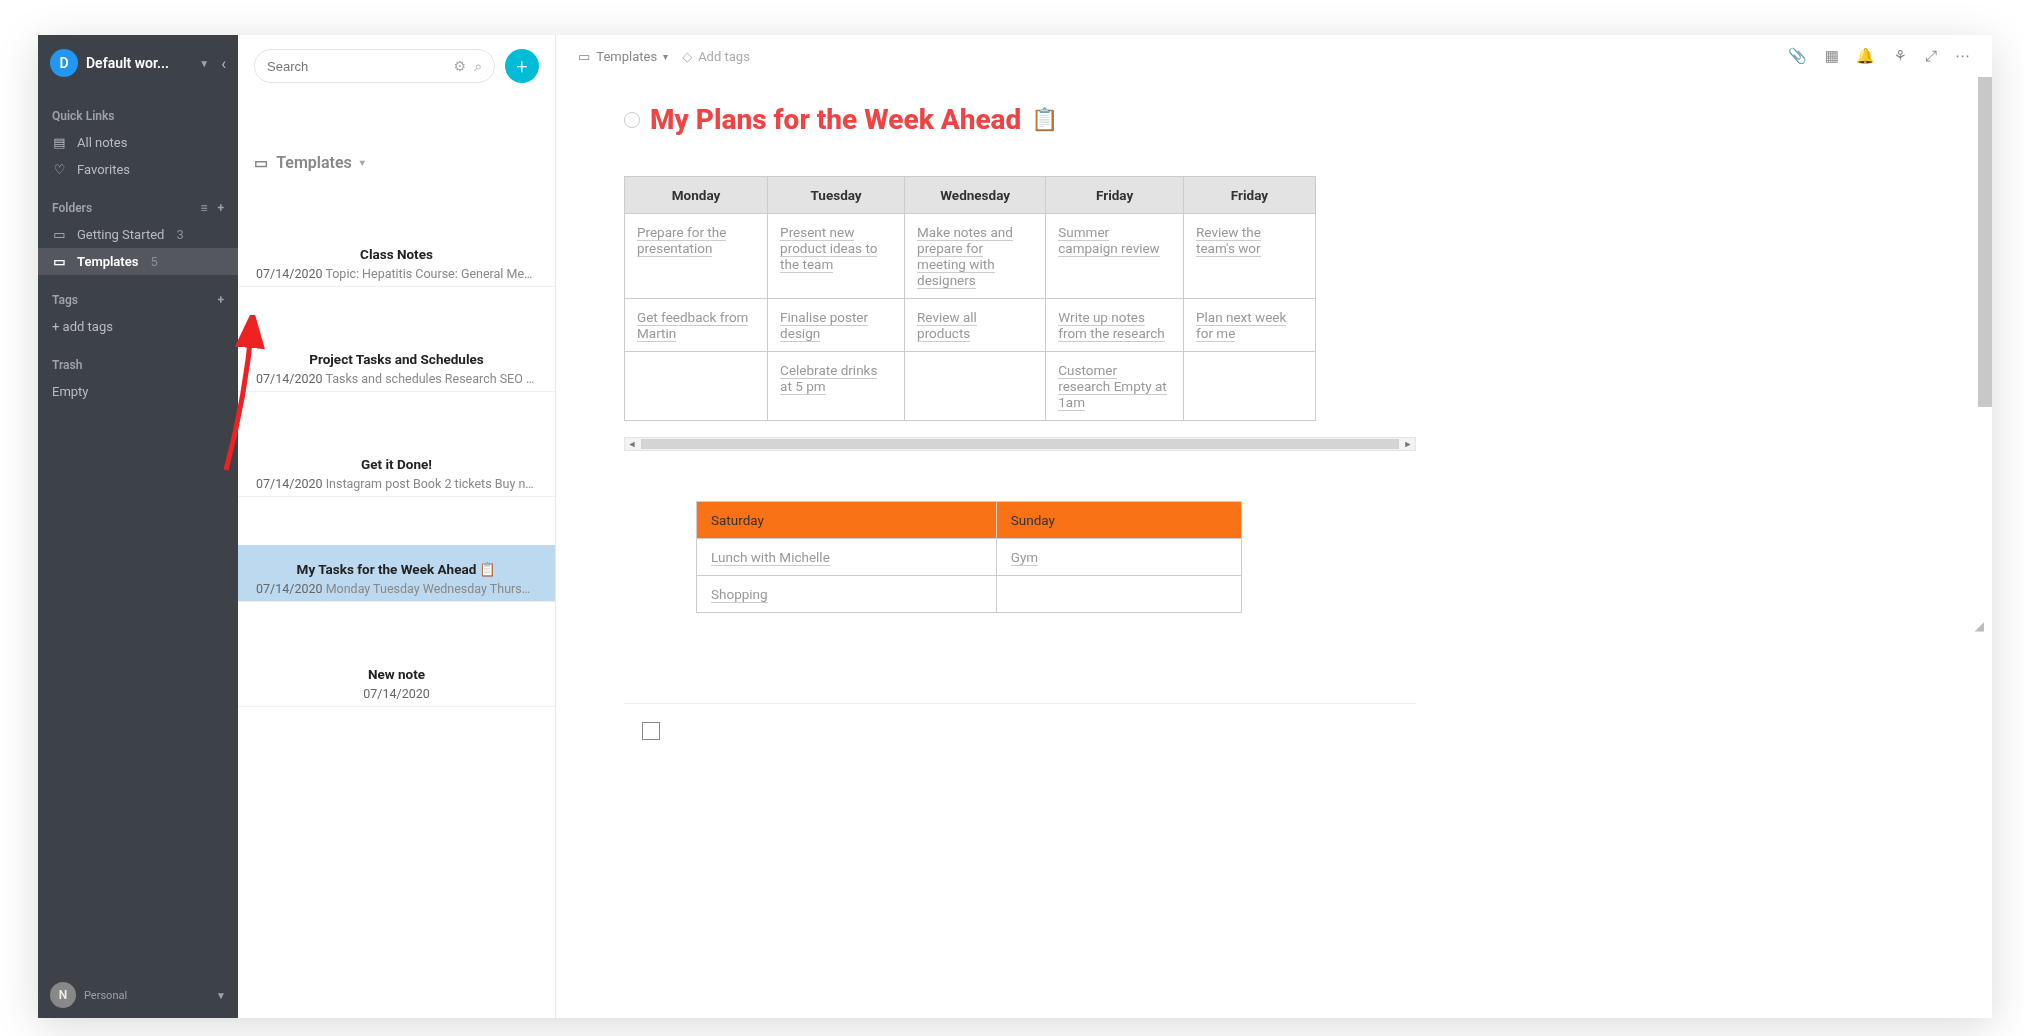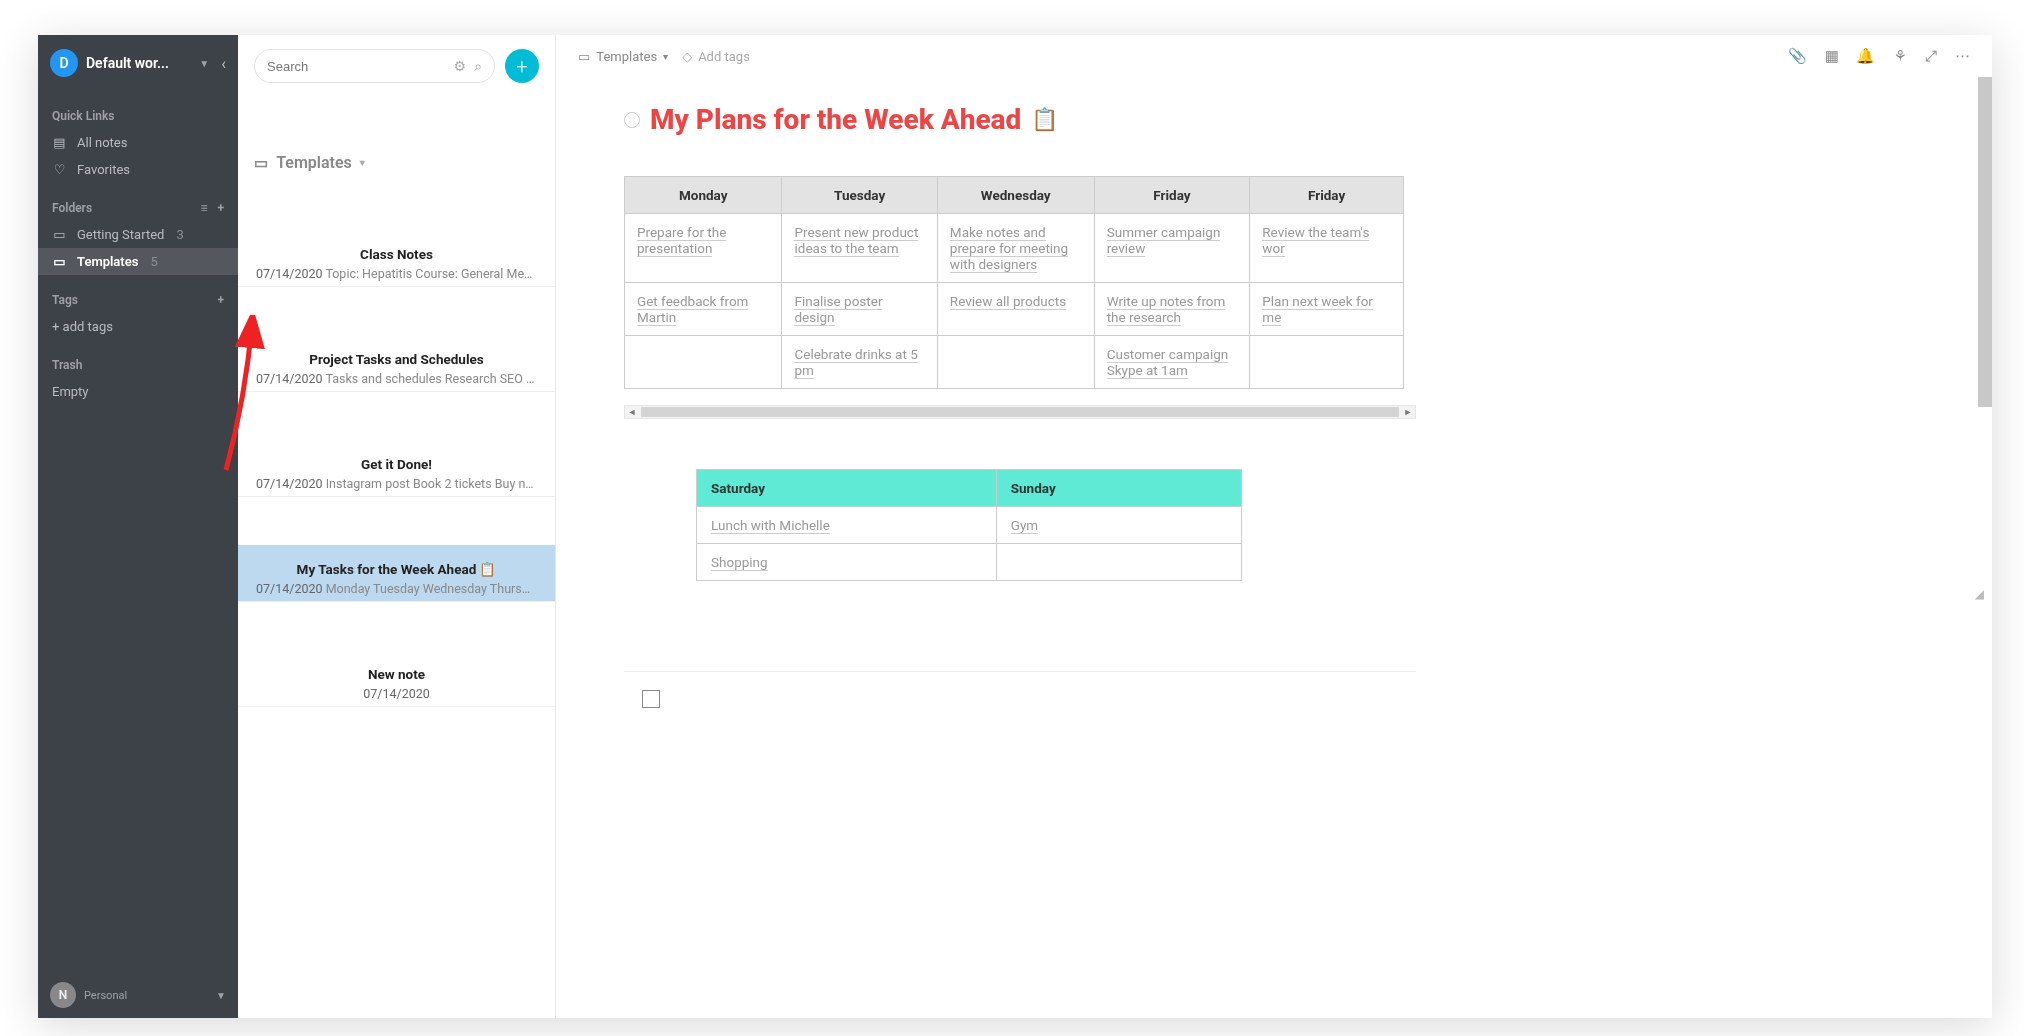--- a/index.html
+++ b/index.html
@@ -63,7 +63,7 @@
 .doc-title h1 { font-size: 28px; font-weight: 800; color: #ef4444; }
 .doc-title .emoji { font-size: 22px; }
 
-.tbl-wrap { margin: 0 0 0 60px; width: 780px; overflow-x: hidden; position:relative; }
+.tbl-wrap { margin: 0 0 0 60px; width: 692px; overflow-x: hidden; position:relative; }
 table.week { border-collapse: collapse; table-layout: fixed; }
 table.week th, table.week td { border: 1px solid #ccc; padding: 10px 12px; text-align: left; vertical-align: top; font-size: 13.5px; }
 table.week th { background: #e3e3e3; font-weight: 700; text-align: center; color: #333; }

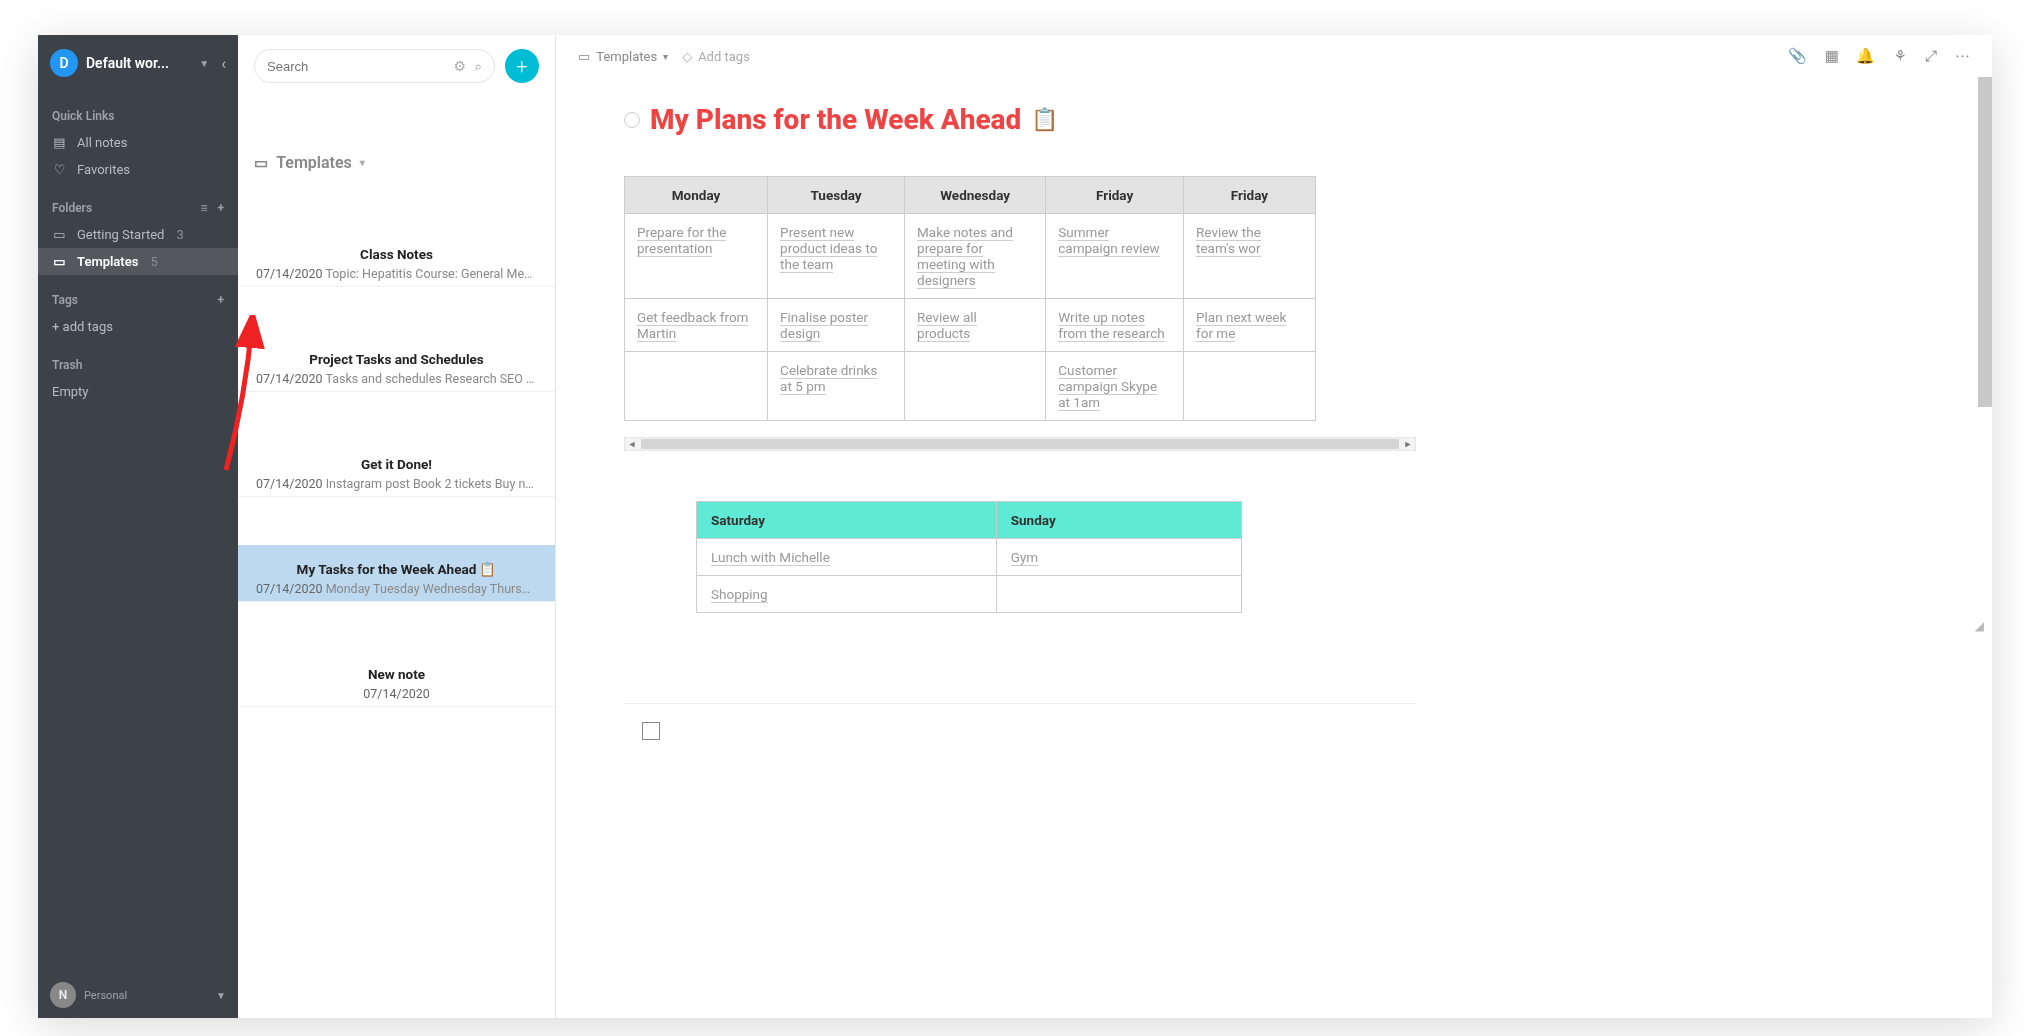--- a/index.html
+++ b/index.html
@@ -263,7 +263,7 @@
             <td><span></span></td>
             <td><span>Celebrate drinks at 5 pm</span></td>
             <td><span></span></td>
-            <td><span>Customer campaign Skype at 1am</span></td>
+            <td><span>Customer research Empty at 1am</span></td>
             <td><span></span></td>
           </tr>
         </tbody>

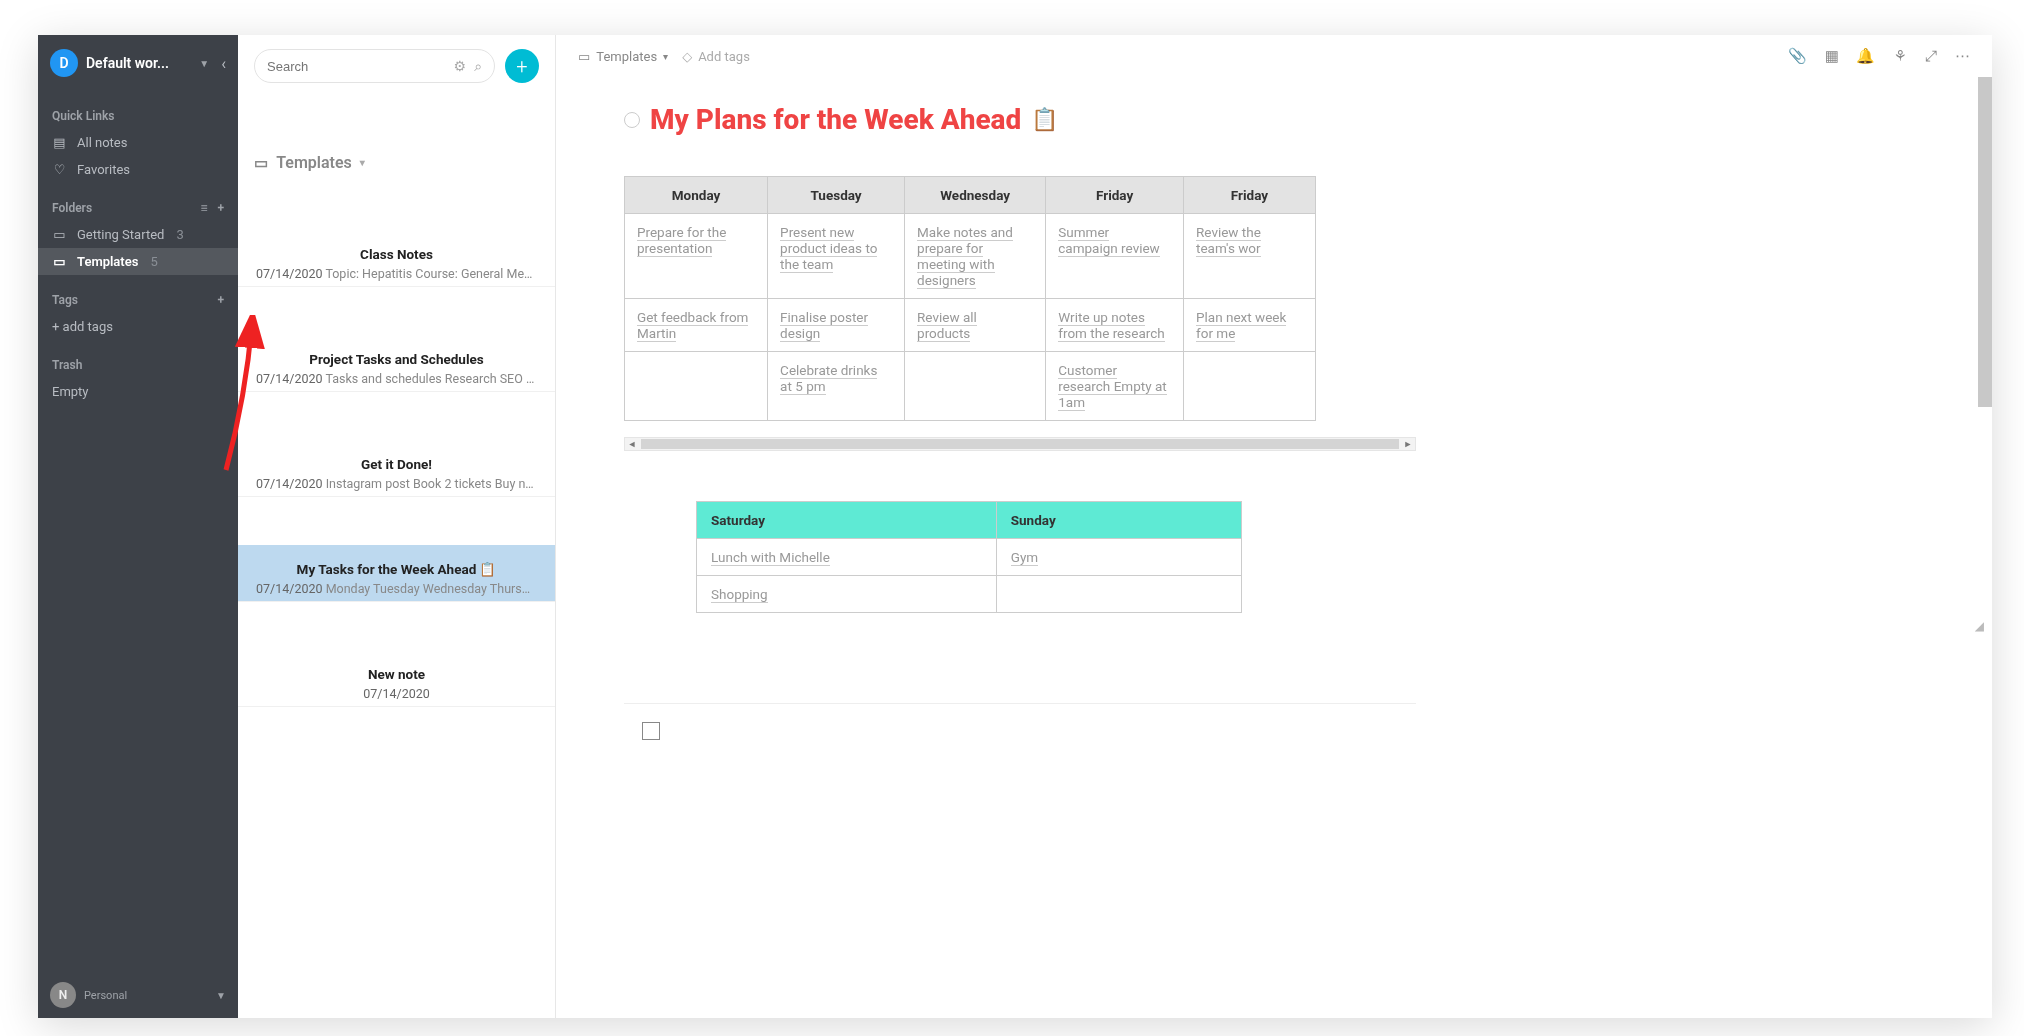--- a/index.html
+++ b/index.html
@@ -76,7 +76,7 @@
 
 table.weekend { border-collapse: collapse; margin: 50px 0 20px 132px; width: 546px; }
 table.weekend th, table.weekend td { border: 1px solid #ccc; padding: 10px 14px; text-align: left; font-size: 13.5px; }
-table.weekend th { background: #5eead4; color: #333; font-weight: 700; }
+table.weekend th { background: #f97316; color: #333; font-weight: 400; }
 table.weekend td { color: #999; }
 table.weekend td span { border-bottom: 1px solid #ccc; }
 .resize-handle { color:#bbb; font-size:12px; text-align:right; margin: -14px 0 0 660px; }

